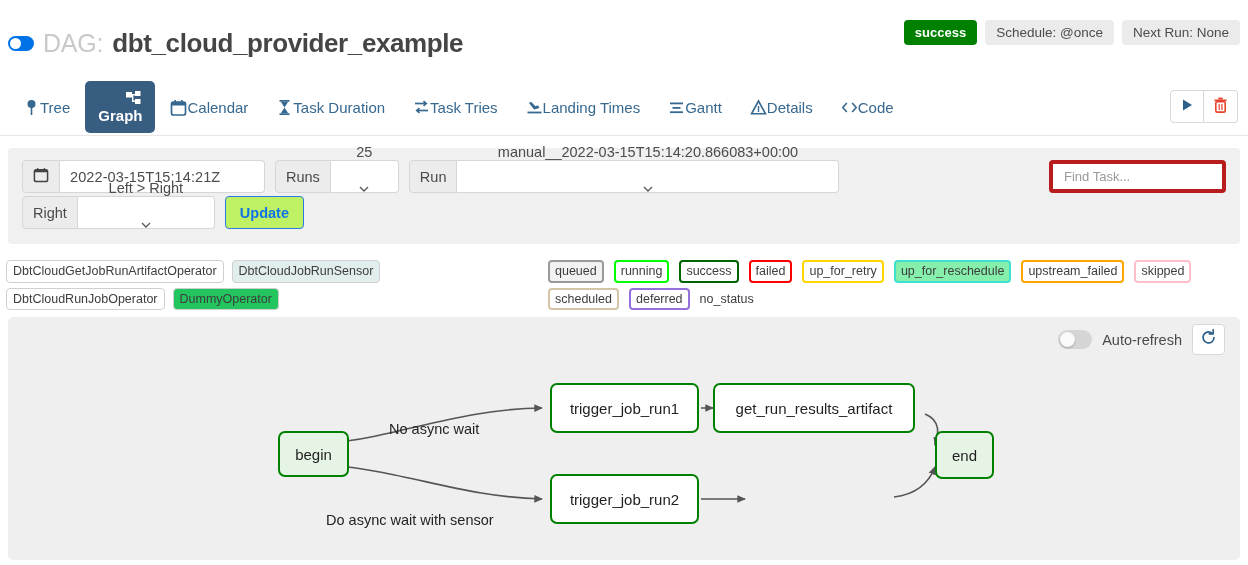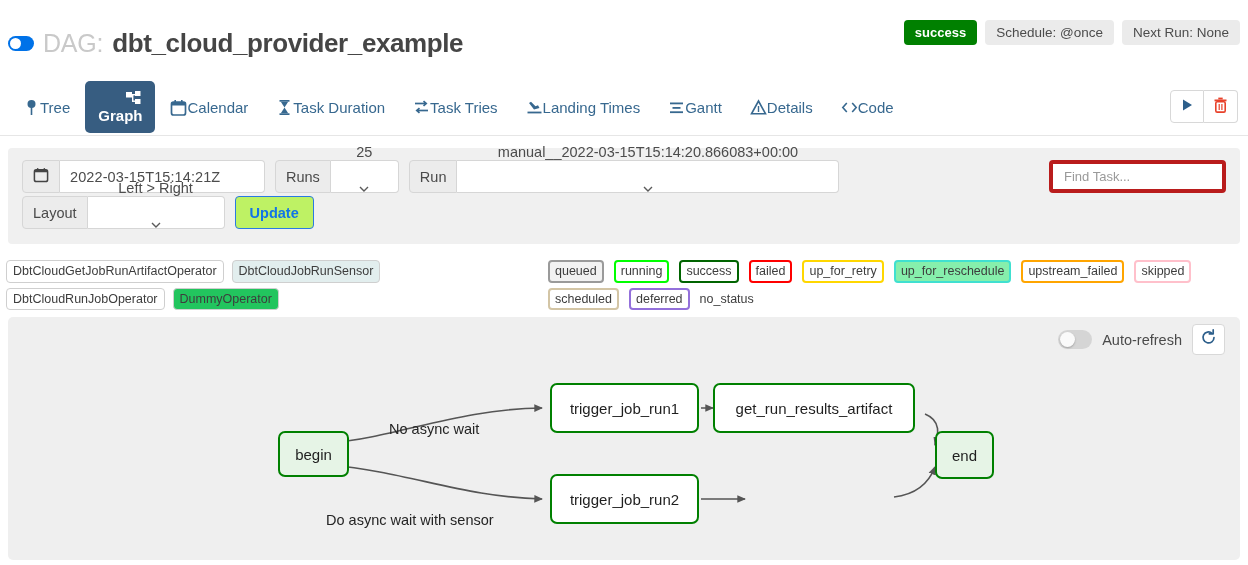--- a/index.html
+++ b/index.html
@@ -373,7 +373,7 @@
   </div>
 
   <div class="frow frow2">
-    <div class="ctl addon lft">Layout</div>
+    <div class="ctl addon lft">Right</div>
     <div class="ctl rgt sel layout-sel">
       <span>Left &gt; Right</span>
       <span class="caret">

